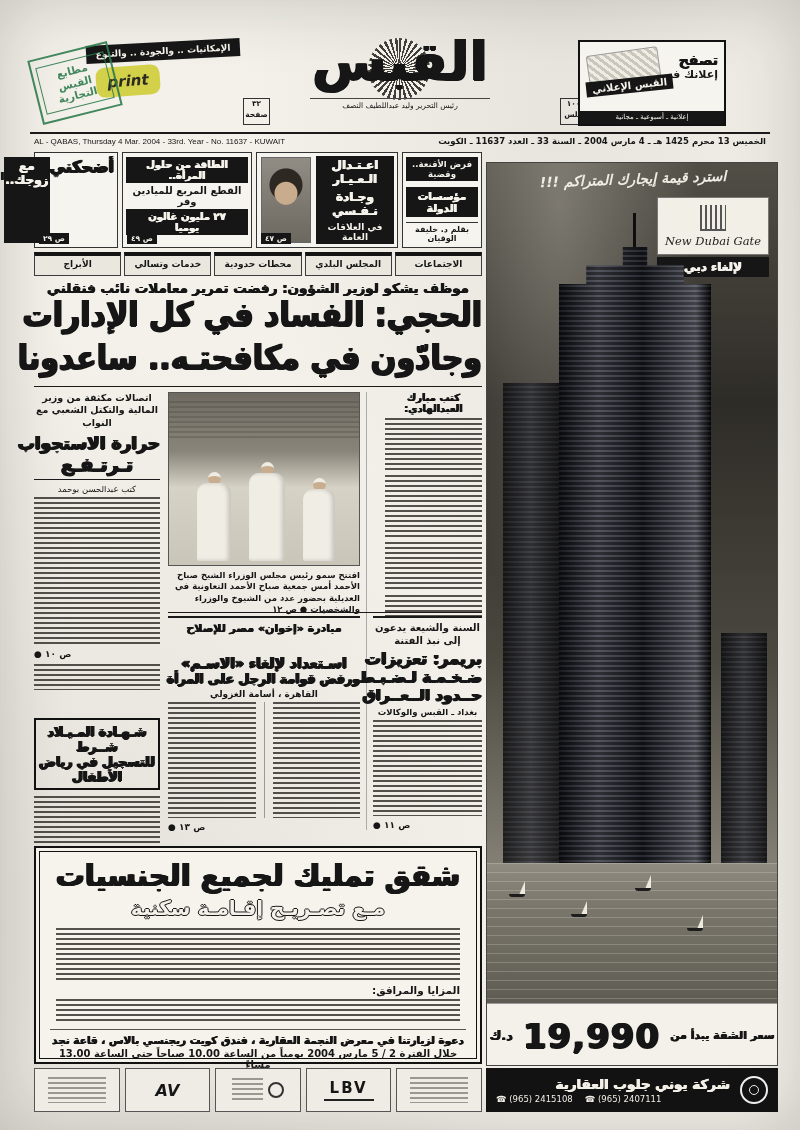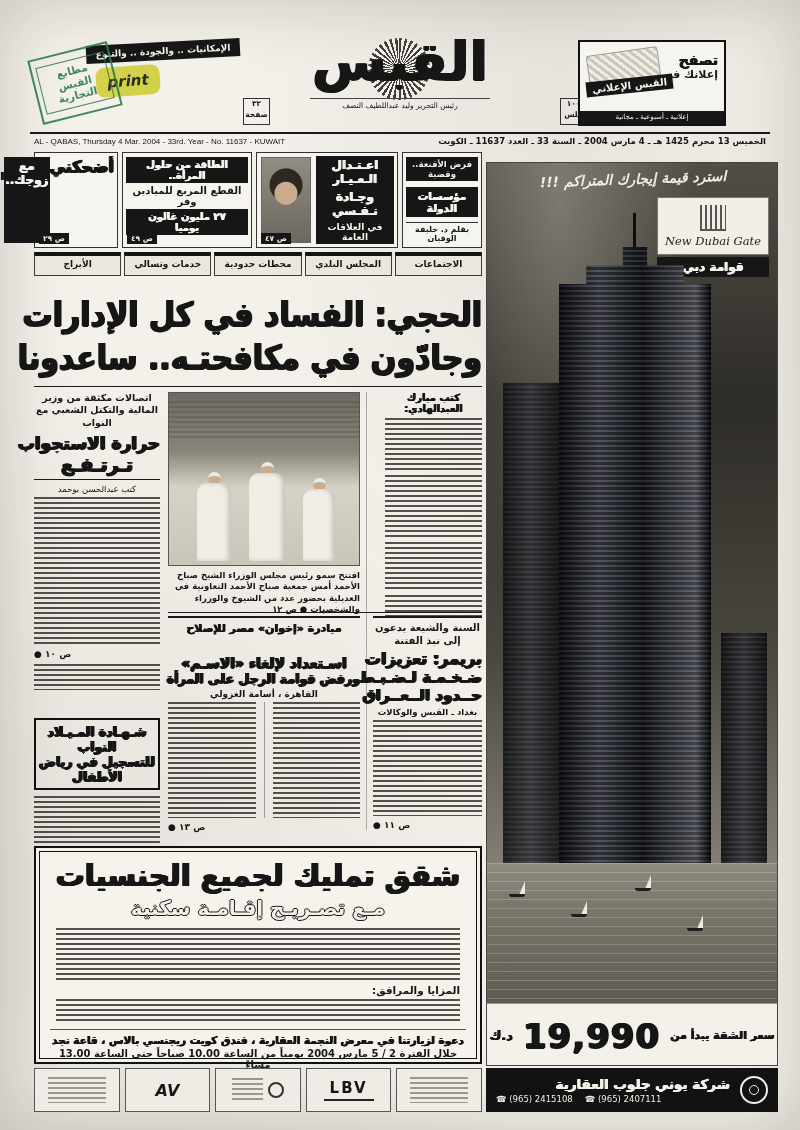--- a/index.html
+++ b/index.html
@@ -237,7 +237,7 @@
       <div style="width:26px;height:26px;background:repeating-linear-gradient(90deg,#555 0 2px,transparent 2px 5px);border-bottom:2px solid #555"></div>
       <span dir="ltr" style="font-family:'DejaVu Serif',serif;font-style:italic;font-size:11.5px;color:#23211d">New Dubai Gate</span>
     </div>
-    <div class="abs bar ctr heavy" style="right:8px;top:94px;width:112px;height:20px;font-size:12px;line-height:20px">قوامة دبي</div>
+    <div class="abs bar ctr heavy" style="right:8px;top:94px;width:112px;height:20px;font-size:12px;line-height:20px">لإلغاء دبي</div>
     <div class="abs tower2" style="left:16px;top:220px;width:56px;height:482px;opacity:.85"></div>
     <div class="abs" style="left:146px;top:50px;width:3px;height:36px;background:#0e0e0e"></div>
     <div class="abs tower" style="left:72px;top:84px;width:152px;height:618px;clip-path:polygon(0% 100%,0% 6%,18% 6%,18% 3%,42% 3%,42% 0%,58% 0%,58% 3%,82% 3%,82% 6%,100% 6%,100% 100%)"></div>

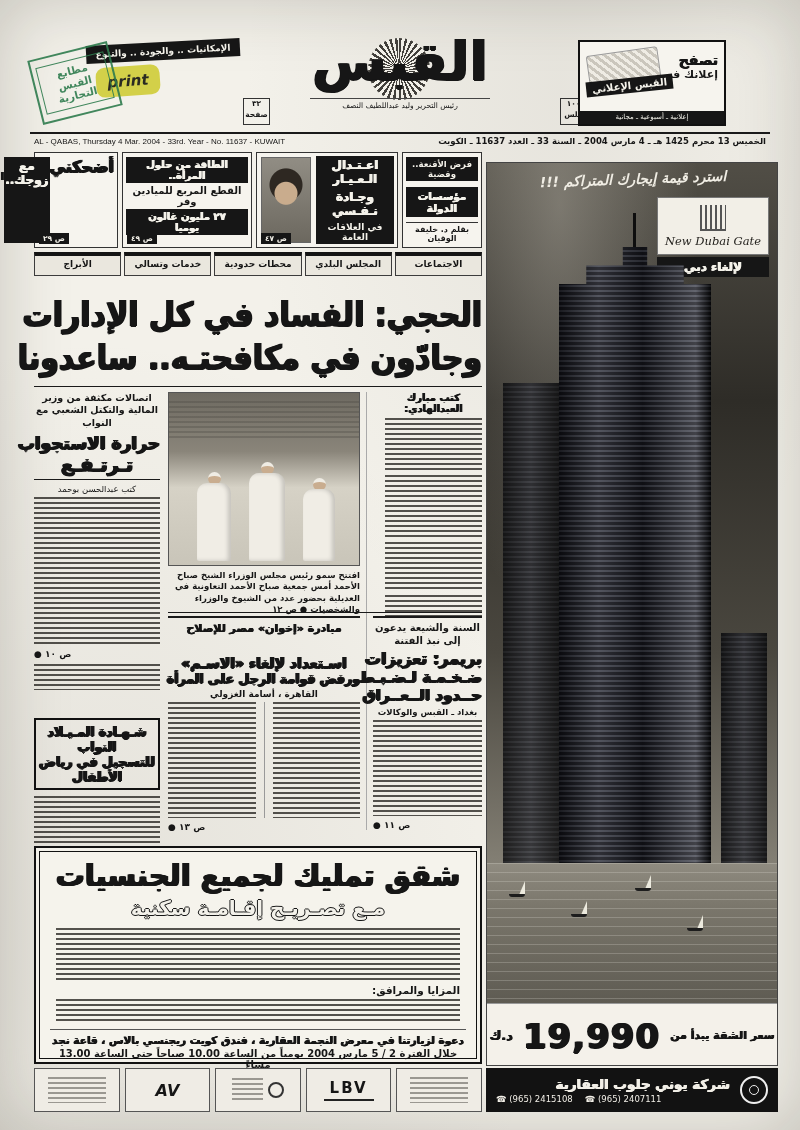--- a/index.html
+++ b/index.html
@@ -124,6 +124,7 @@
     <div class="tab">الأبراج</div>
   </div>
 
+  <div class="abs ctr heavy nw" style="left:34px;top:280px;width:448px;font-size:13.5px">موظف يشكو لوزير الشؤون: رفضت تمرير معاملات نائب فنقلني</div>
   <div class="abs ctr xheavy nw" style="left:34px;top:297px;width:448px;font-size:30px;transform:scaleY(1.12)">الحجي: الفساد في كل الإدارات</div>
   <div class="abs ctr xheavy nw" style="left:34px;top:340px;width:448px;font-size:30px;transform:scaleY(1.12)">وجادّون في مكافحتـه.. ساعدونا</div>
   <div class="abs rule" style="left:34px;top:386px;width:448px;height:1px"></div>

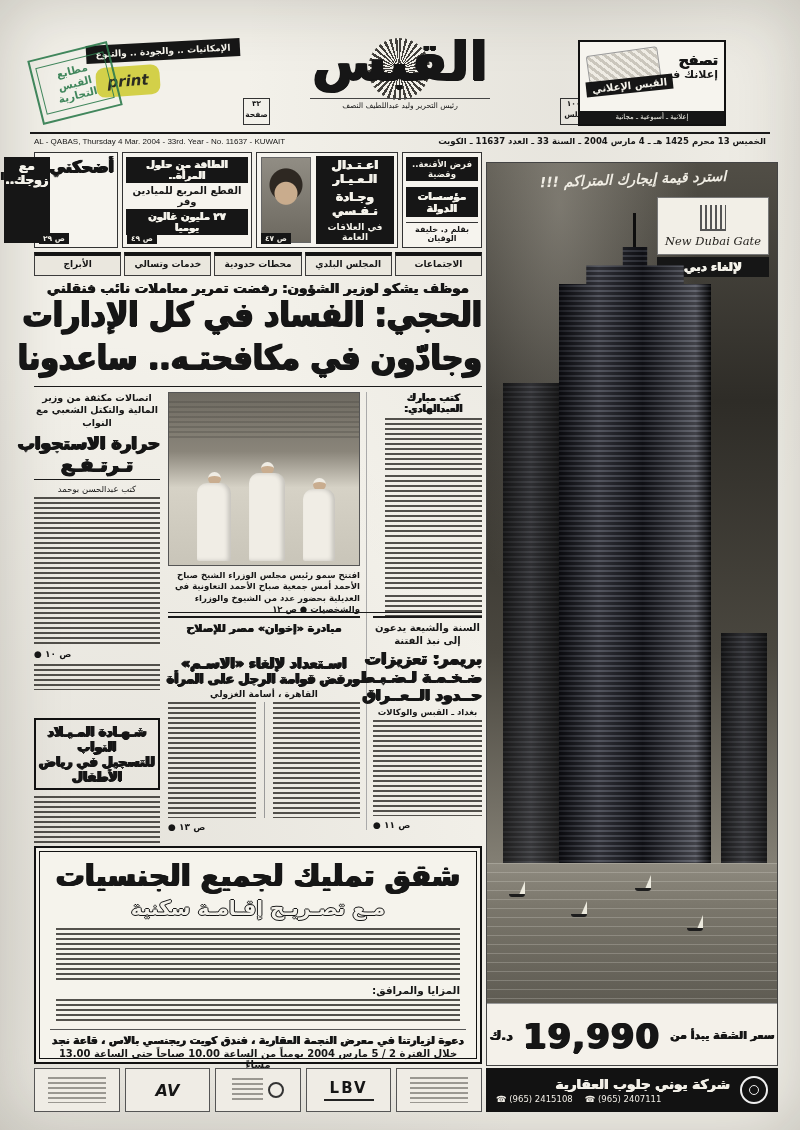--- a/index.html
+++ b/index.html
@@ -167,7 +167,7 @@
 
   <div class="abs" style="left:34px;top:718px;width:126px">
     <div style="border:2px solid #111;padding:4px 2px">
-      <div class="ctr xheavy" style="font-size:12.5px">شـهـادة المـيـلاد النواب</div>
+      <div class="ctr xheavy" style="font-size:12.5px">شـهـادة المـيـلاد شــرط</div>
       <div class="ctr xheavy" style="font-size:12.5px">للتسجيل في رياض الأطفال</div>
     </div>
     <div class="sq" style="height:52px;margin-top:6px"></div>

